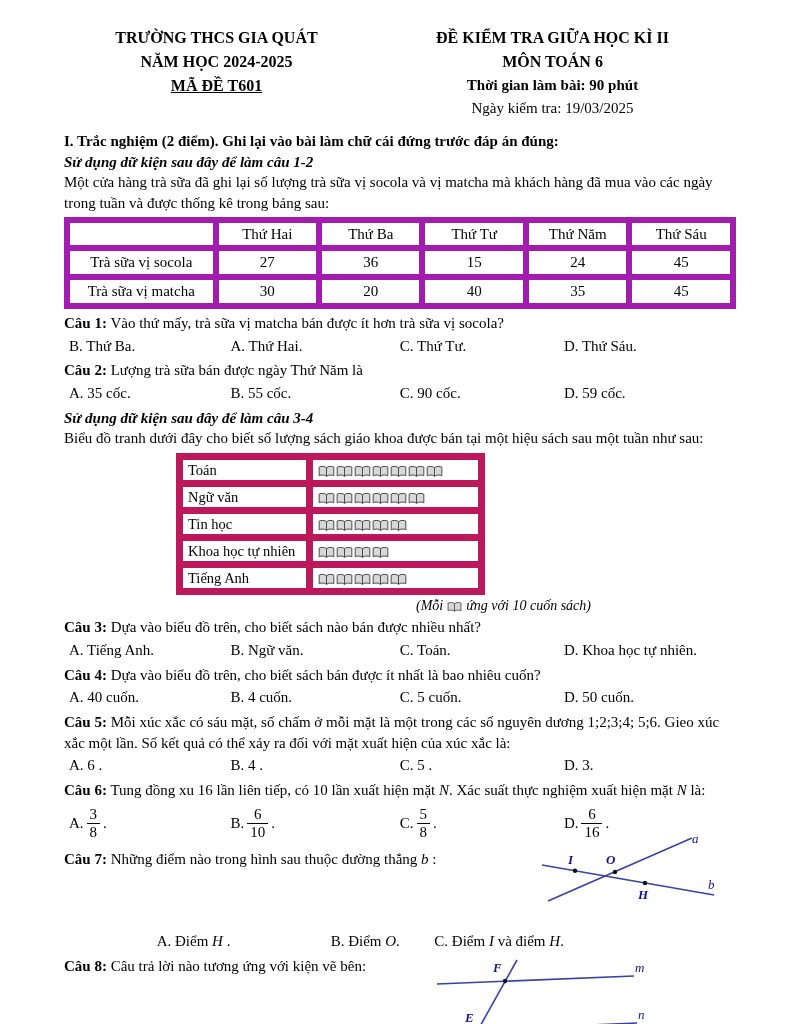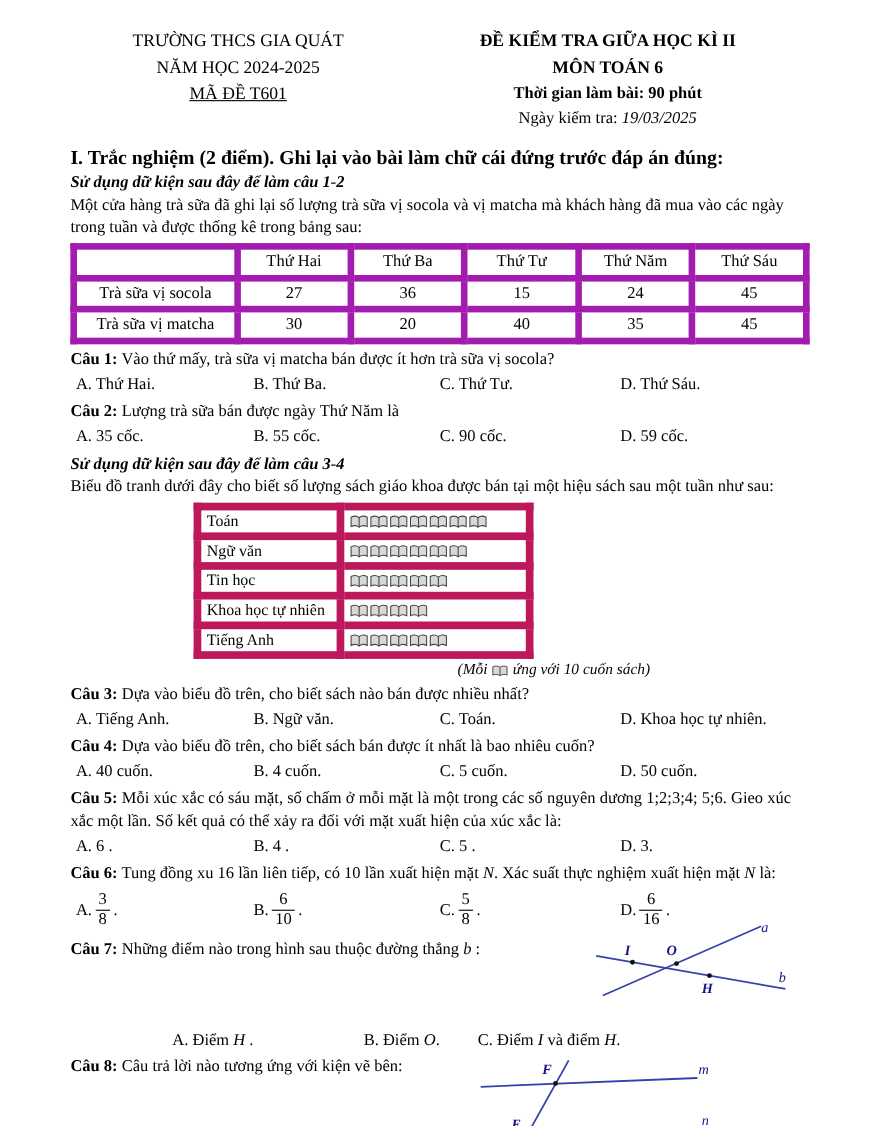--- a/index.html
+++ b/index.html
@@ -16,7 +16,7 @@
 
   
   .header { display:flex; }
-  .h-left { width:305px; text-align:center; font-weight:normal; font-size:16px; line-height:1.5; }
+  .h-left { width:305px; text-align:center; font-weight:bold; font-size:16px; line-height:1.5; }
   .h-right { flex:1; text-align:center; font-size:16px; line-height:1.5; }
   .h-right .sm { font-size:15px; }
   .exam-code { text-decoration:underline; }

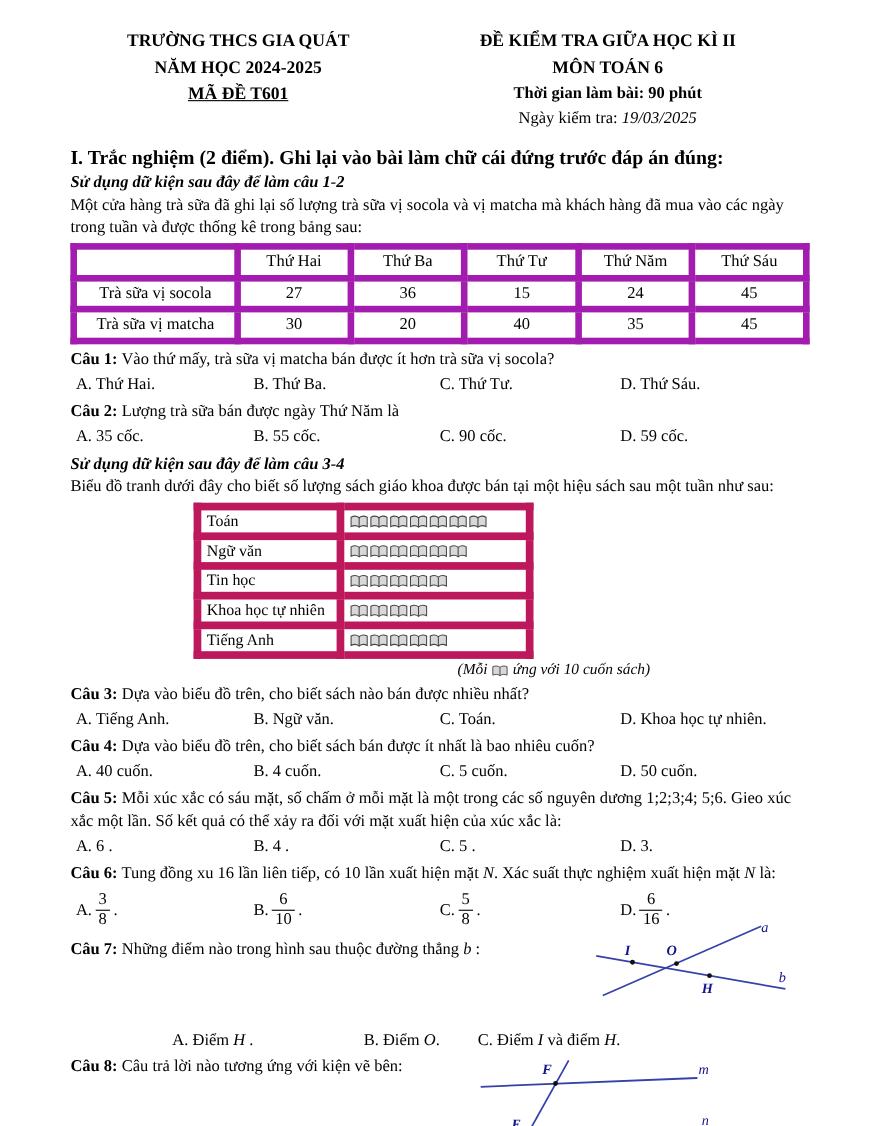--- a/index.html
+++ b/index.html
@@ -11,7 +11,7 @@
   }
   .page { padding:26px 56px 20px 64px; width:792px; height:1024px; }
   .b { font-weight:bold; }
-  .i { font-style:italic; }
+  .i { }
   .mvar { font-style:italic; }
 
   

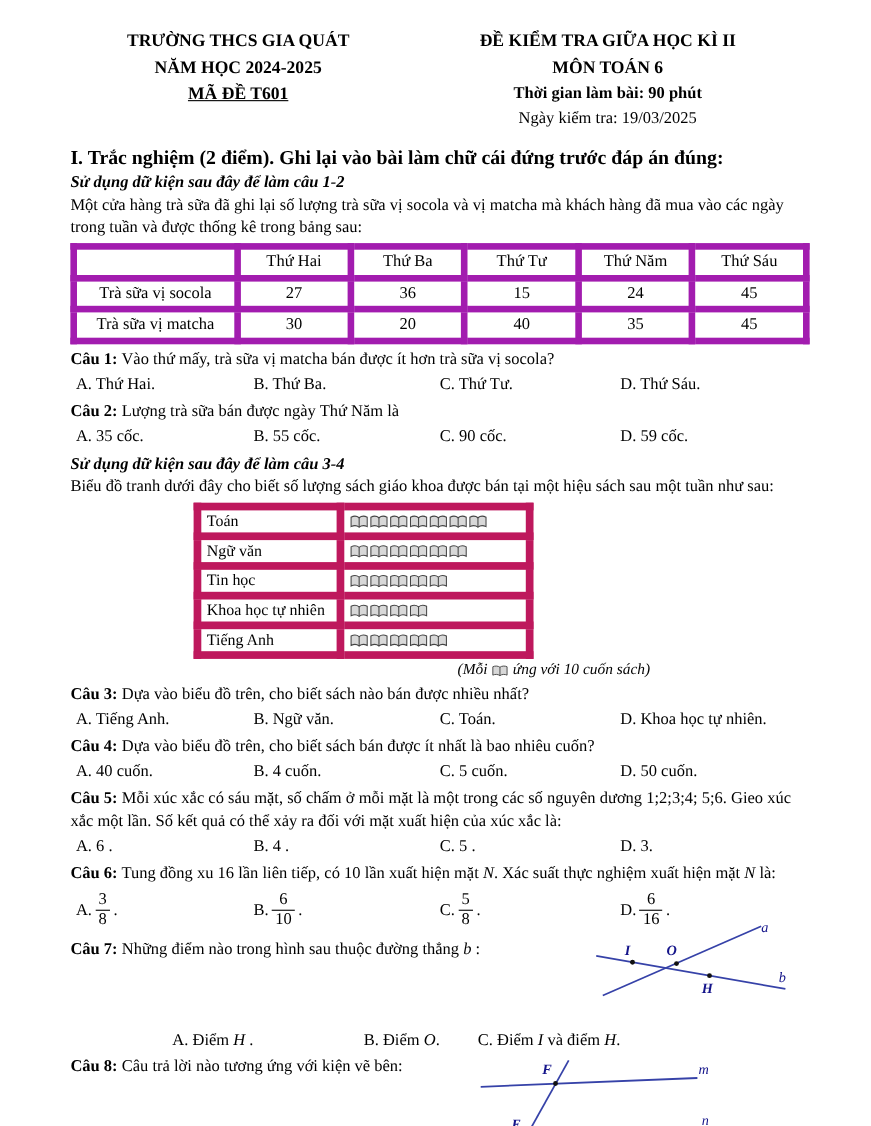--- a/index.html
+++ b/index.html
@@ -21,7 +21,7 @@
   .h-right .sm { font-size:15px; }
   .exam-code { text-decoration:underline; }
 
-  .section-heading { margin-top:12px; font-weight:bold; font-size:18px; }
+  .section-heading { margin-top:12px; font-weight:bold; font-size:15px; }
   .hint { font-weight:bold; font-style:italic; }
   .para { margin:0; }
 

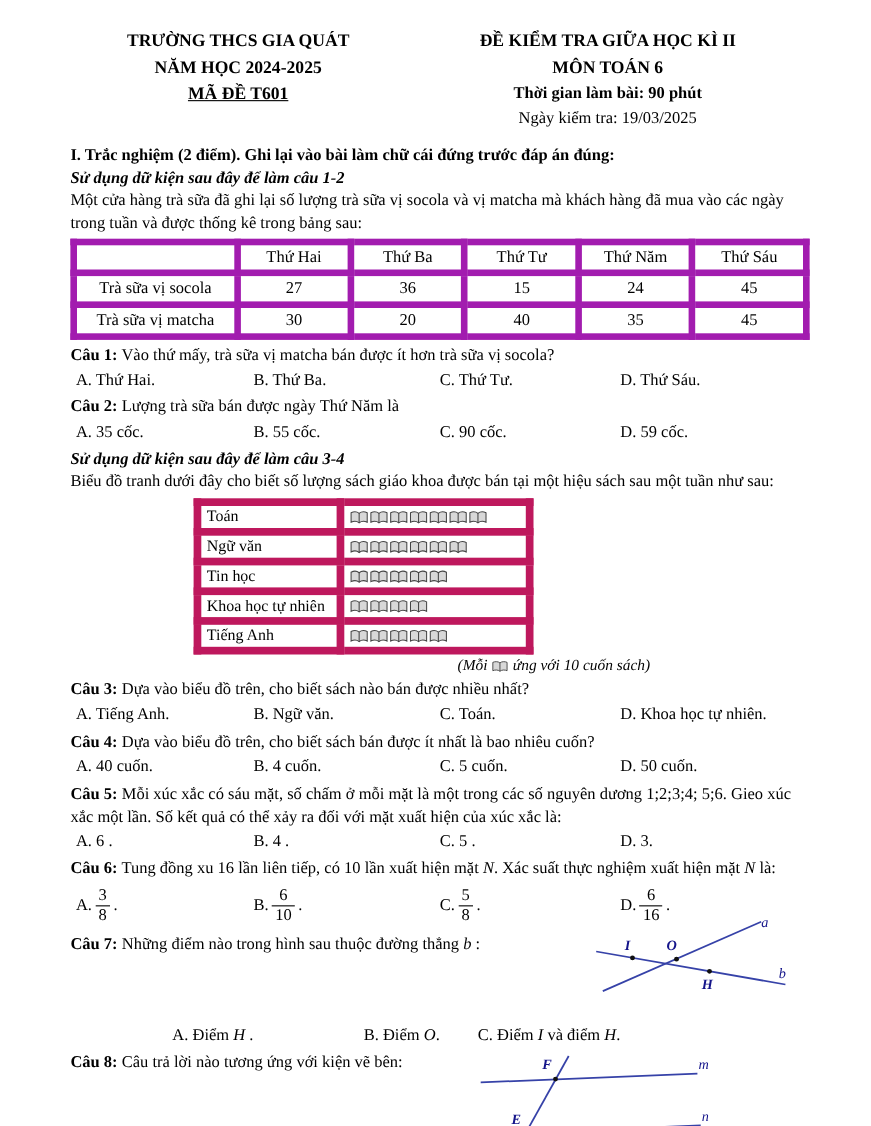--- a/index.html
+++ b/index.html
@@ -146,8 +146,8 @@
       <span>Vào thứ mấy, trà sữa vị matcha bán được ít hơn trà sữa vị socola?</span>
     </div>
     <div class="options">
+      <span class="opt">B. Thứ Ba.</span>
       <span class="opt">A. Thứ Hai.</span>
-      <span class="opt">B. Thứ Ba.</span>
       <span class="opt">C. Thứ Tư.</span>
       <span class="opt">D. Thứ Sáu.</span>
     </div>

